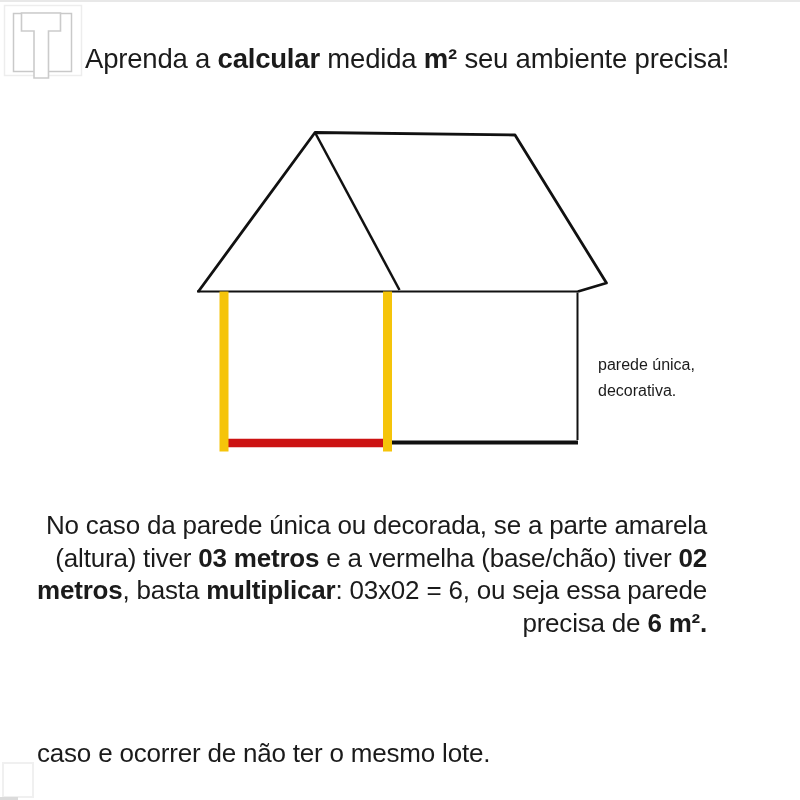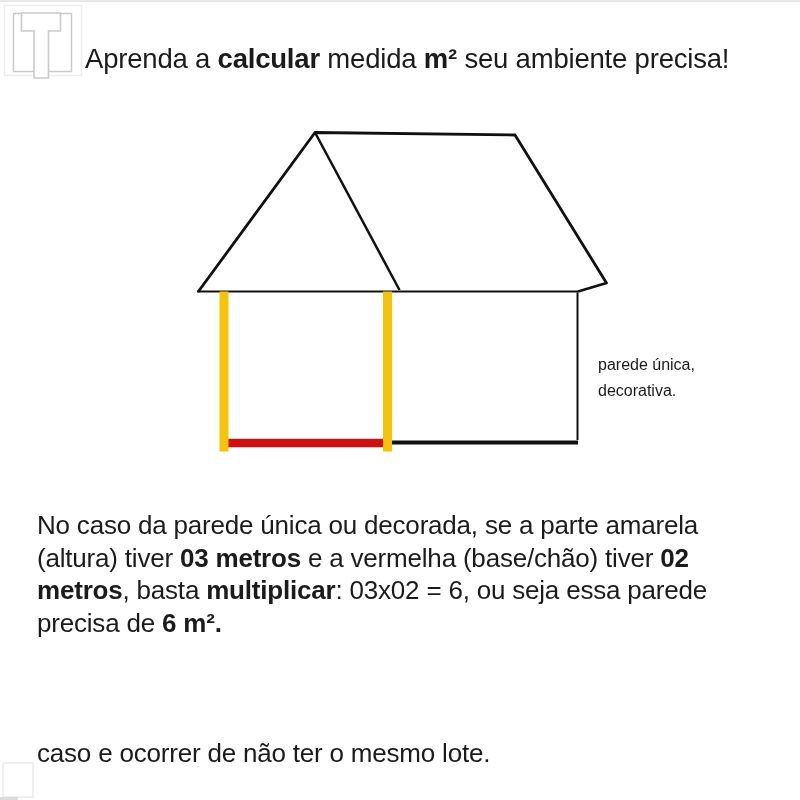--- a/index.html
+++ b/index.html
@@ -60,7 +60,7 @@
     line-height:32.5px;
     white-space:nowrap;
   }
-  .para1{ top:509px; }
+  .para1{ top:509px;text-align:right; }
   .para2{ top:672px; }
 
   

